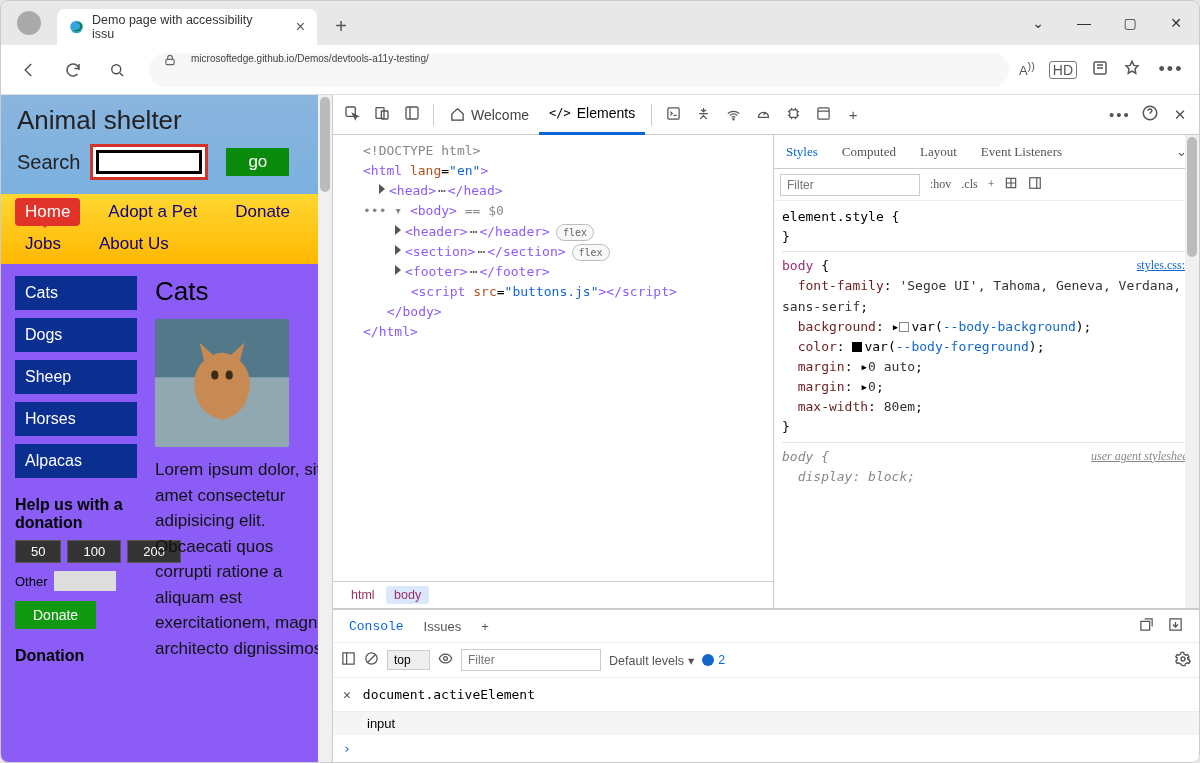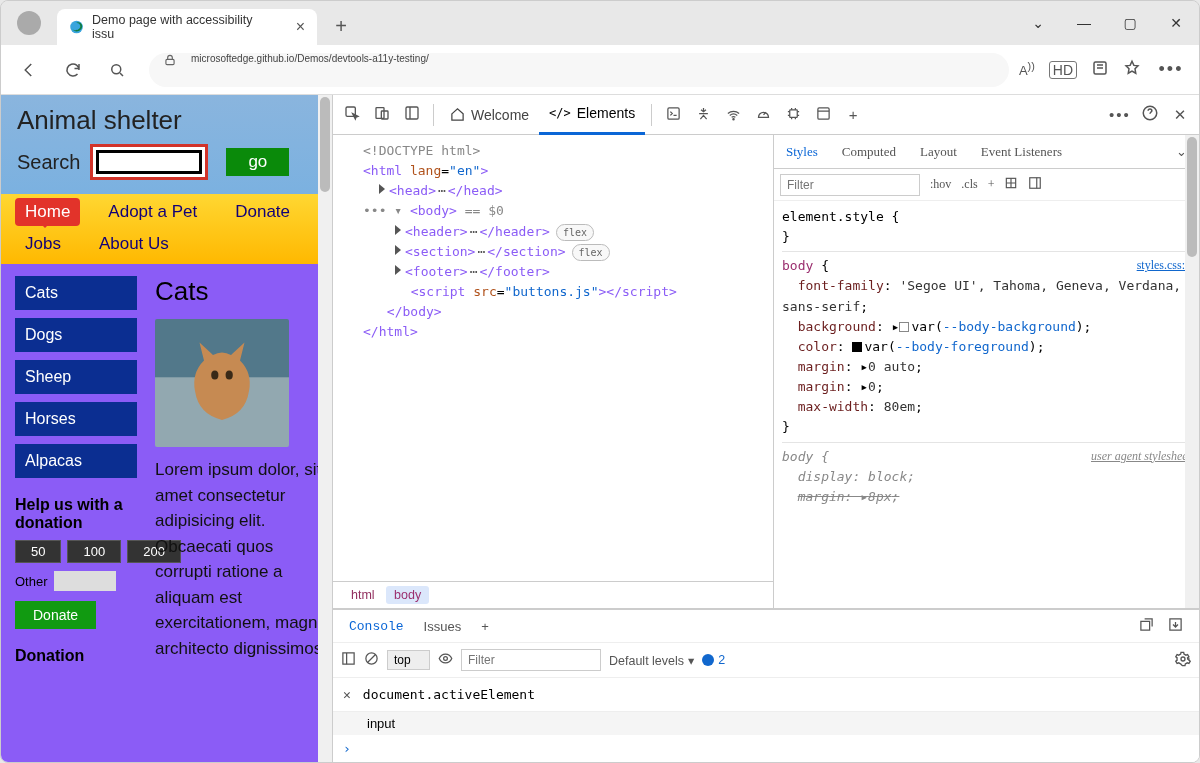--- a/index.html
+++ b/index.html
@@ -352,7 +352,6 @@
             </div>
             <div><span class="link ua">user agent stylesheet</span><span class="sel ua">body</span> <span class="ua">{</span></div>
             <div class="ua">&nbsp;&nbsp;display: <span>block</span>;</div>
-            <div class="ua">&nbsp;&nbsp;<span class="striket">margin: ▸<span>8px</span>;</span></div>
           </div>
           <div class="stscroll">
               <div class="thumb"></div>

